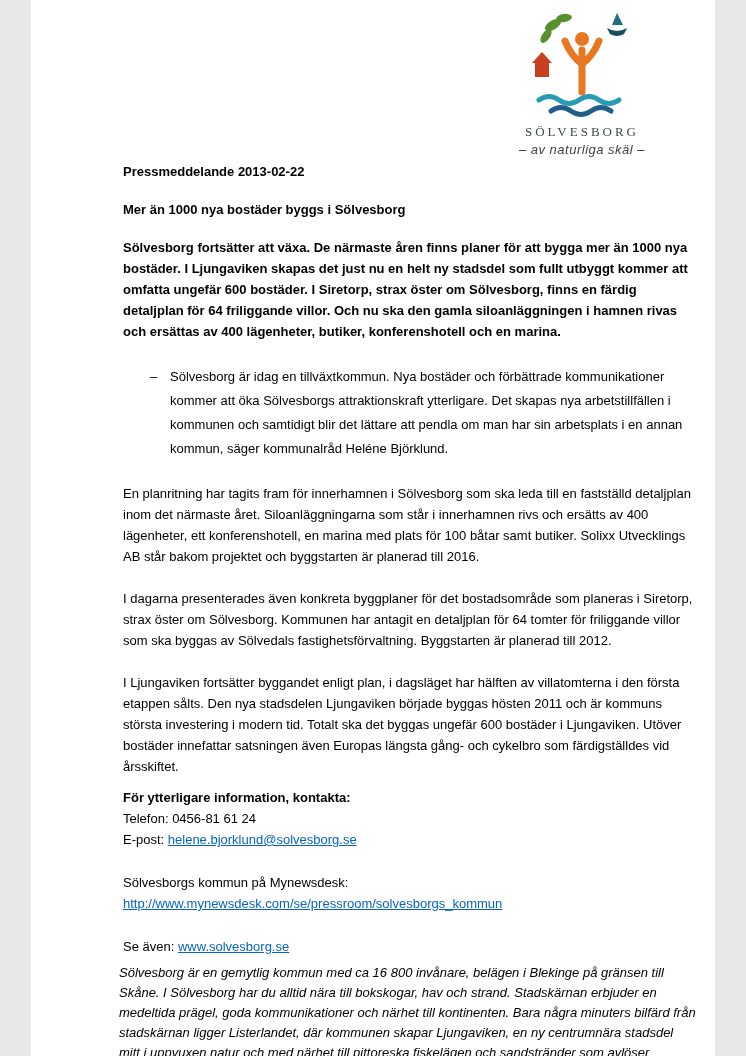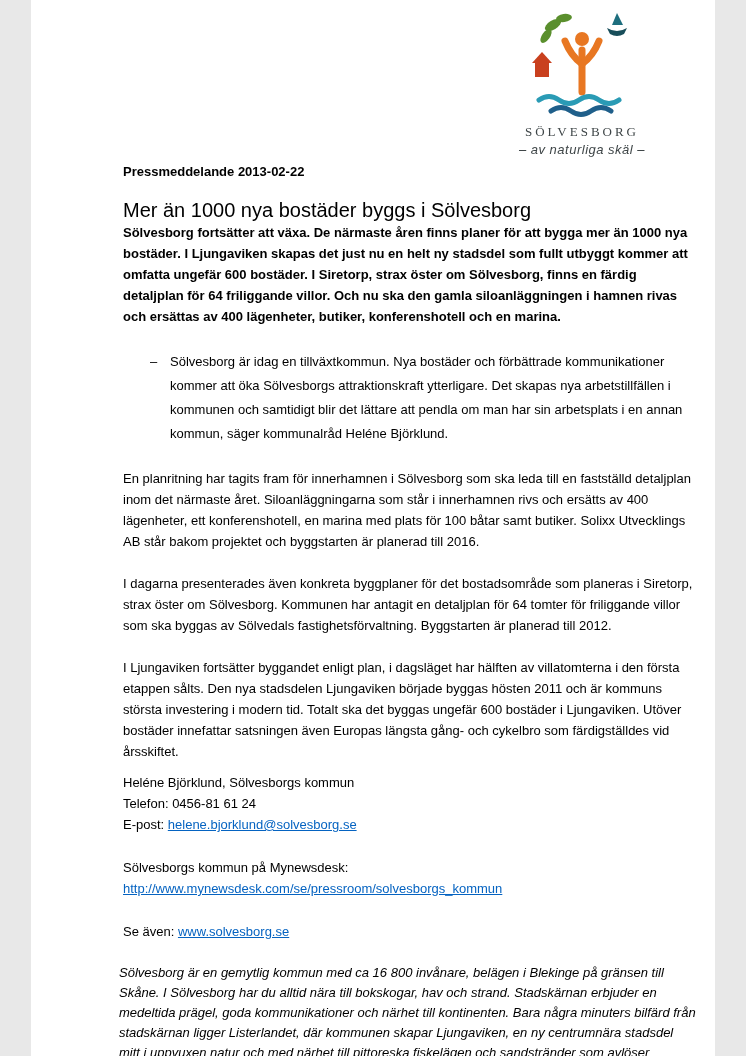--- a/index.html
+++ b/index.html
@@ -47,7 +47,7 @@
     line-height:21px;
   }
   .kicker { font-weight:bold; margin-bottom:17px; }
-  .title  { font-weight:normal; font-size:20px; line-height:22px; margin-bottom:1px; }
+  .title  { font-weight:bold; font-size:13px; line-height:22px; margin-bottom:16px; }
   .lead   { font-weight:bold; margin-bottom:23px; }
 
   .quote {

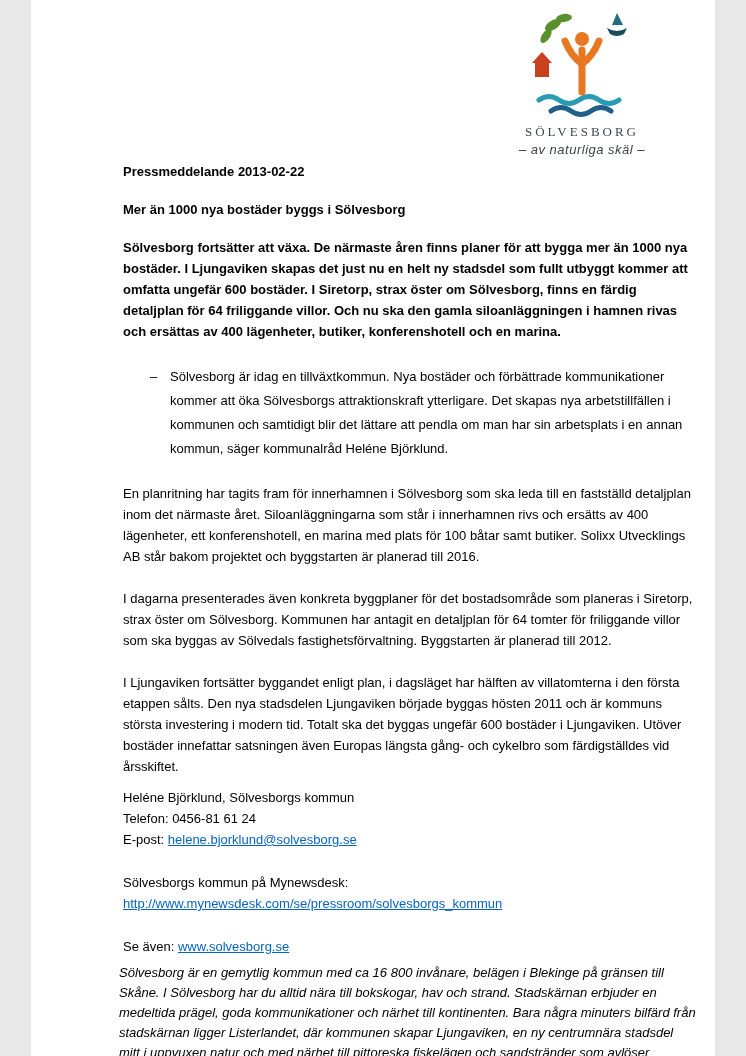--- a/index.html
+++ b/index.html
@@ -139,6 +139,7 @@
 
     <div class="para tight">I Ljungaviken fortsätter byggandet enligt plan, i dagsläget har hälften av villatomterna i den första etappen sålts. Den nya stadsdelen Ljungaviken började byggas hösten 2011 och är kommuns största investering i modern tid. Totalt ska det byggas ungefär 600 bostäder i Ljungaviken. Utöver bostäder innefattar satsningen även Europas längsta gång- och cykelbro som färdigställdes vid årsskiftet.</div>
 
+    <div class="contact-heading">För ytterligare information, kontakta:</div>
     <div class="contact-line">Heléne Björklund, Sölvesborgs kommun</div>
     <div class="contact-line">Telefon: 0456-81 61 24</div>
     <div class="contact-line">

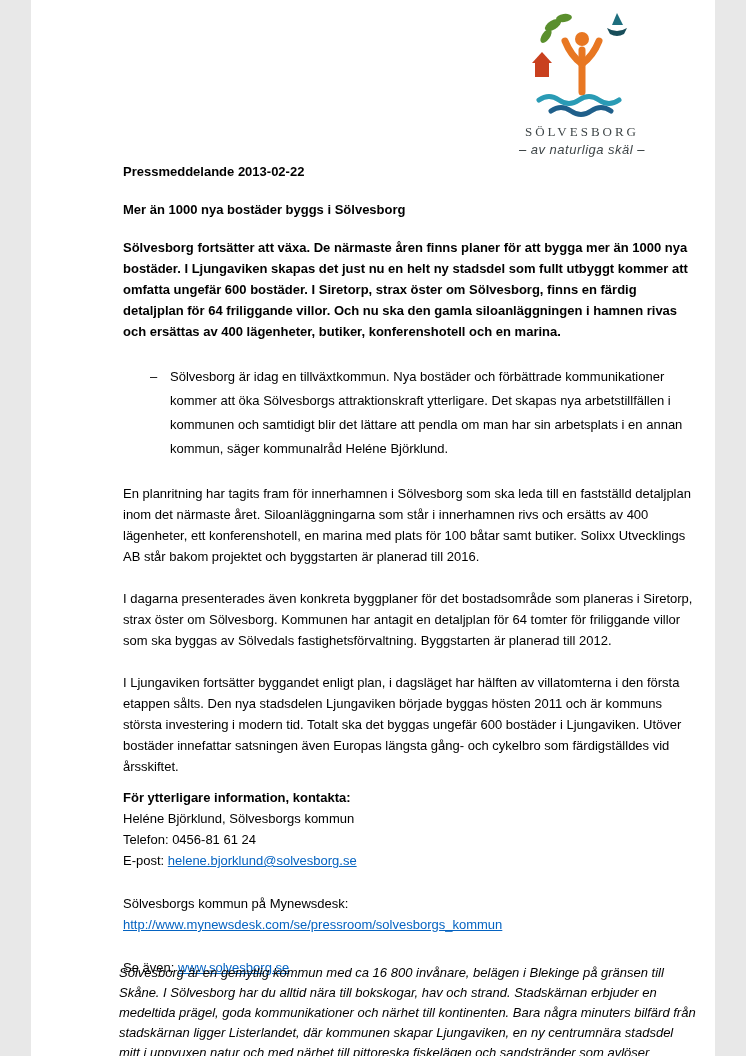--- a/index.html
+++ b/index.html
@@ -140,7 +140,6 @@
     <div class="para tight">I Ljungaviken fortsätter byggandet enligt plan, i dagsläget har hälften av villatomterna i den första etappen sålts. Den nya stadsdelen Ljungaviken började byggas hösten 2011 och är kommuns största investering i modern tid. Totalt ska det byggas ungefär 600 bostäder i Ljungaviken. Utöver bostäder innefattar satsningen även Europas längsta gång- och cykelbro som färdigställdes vid årsskiftet.</div>
 
     <div class="contact-heading">För ytterligare information, kontakta:</div>
-    <div class="contact-line">Heléne Björklund, Sölvesborgs kommun</div>
     <div class="contact-line">Telefon: 0456-81 61 24</div>
     <div class="contact-line">
       <span>E-post: </span><a class="link" href="#">helene.bjorklund@solvesborg.se</a>

